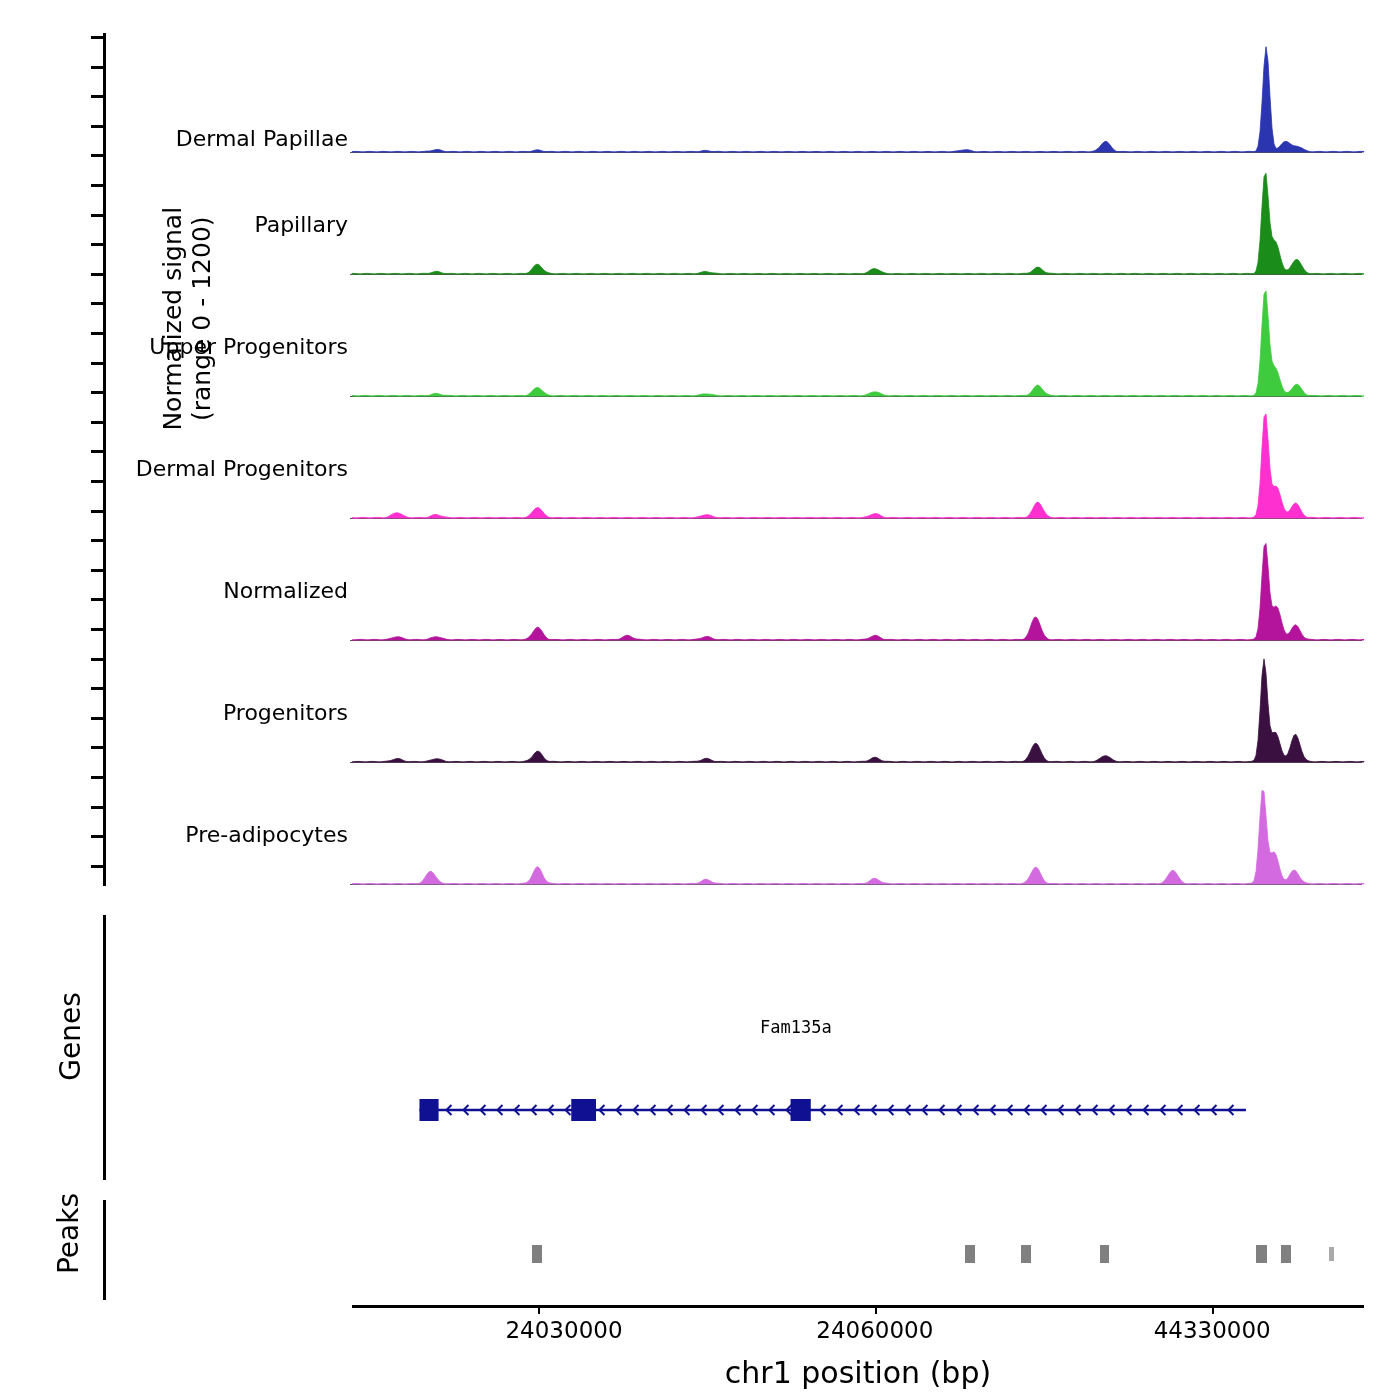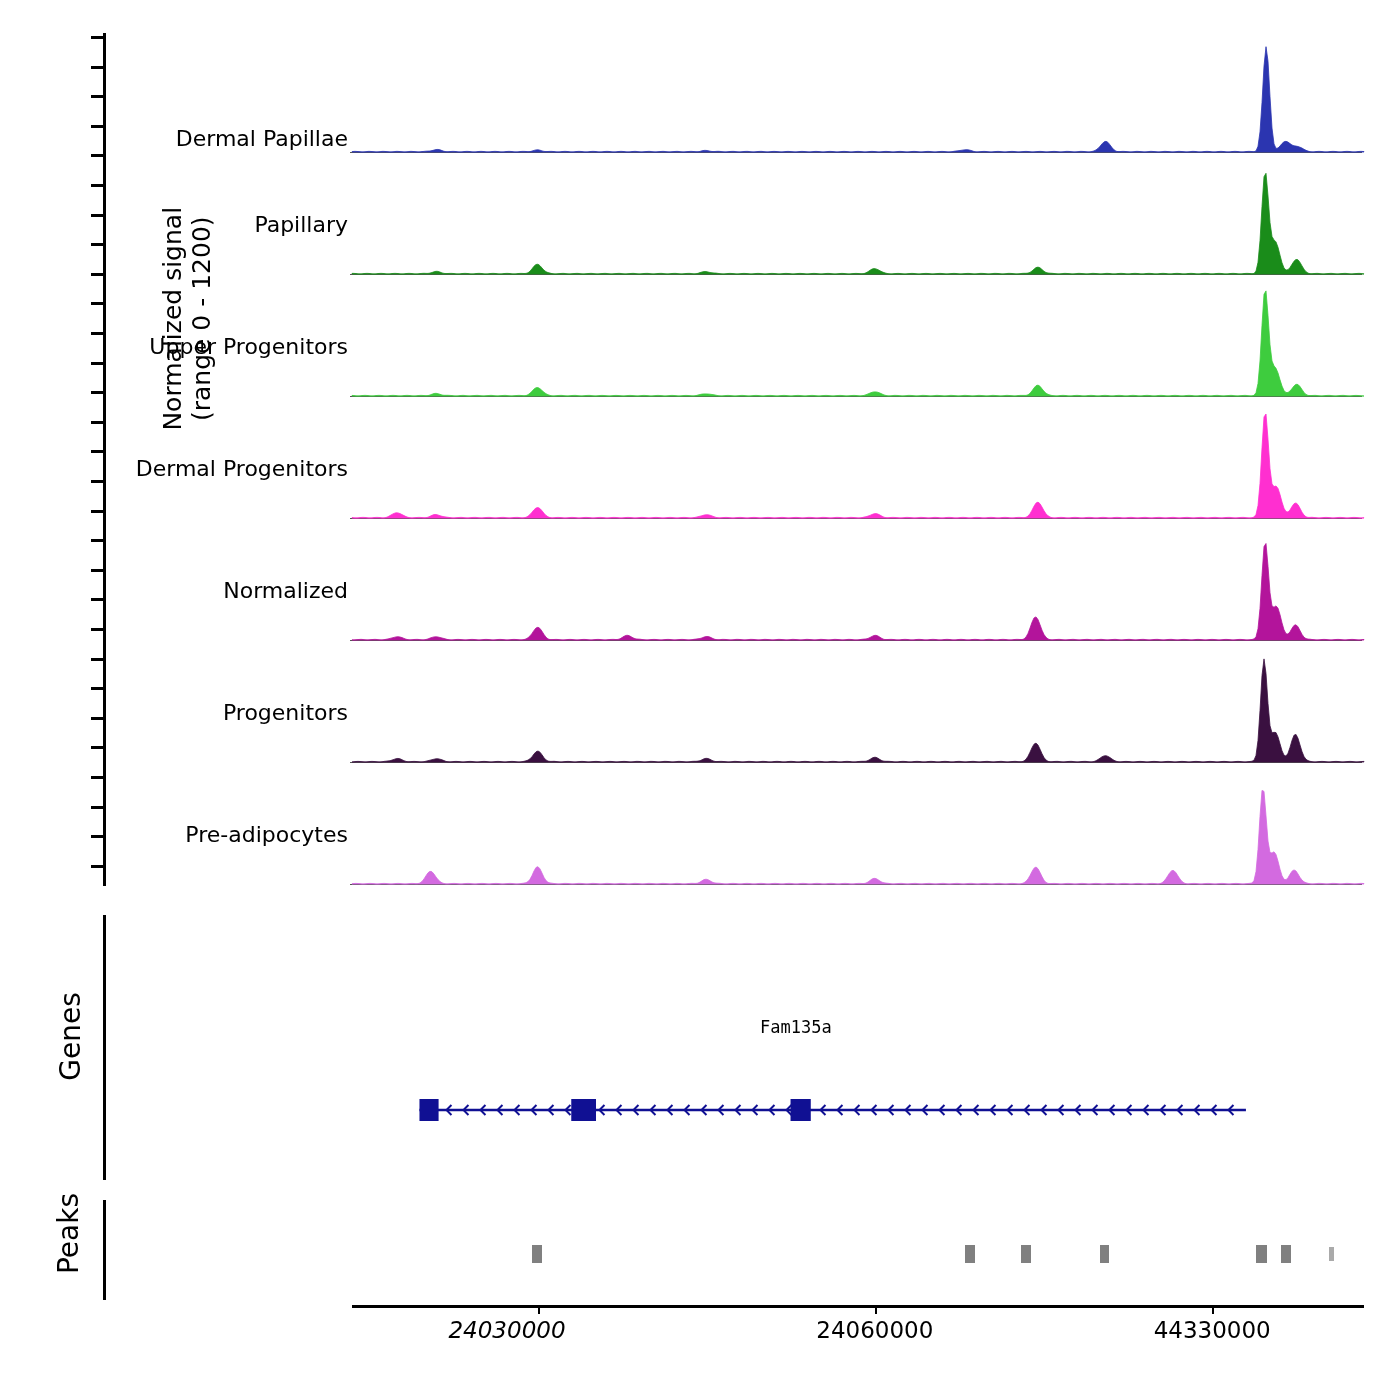--- a/index.html
+++ b/index.html
@@ -354,7 +354,7 @@
     <div id="x-axis-line"></div>
     <div id="x-ticks">
         <div class="x-tick" style="left: 537.533px;"></div>
-        <div class="x-tick-label" style="left: 507px; font-style: italic;">24030000</div>
+        <div class="x-tick-label" style="left: 564px;">24030000</div>
         <div class="x-tick" style="left: 874.867px;"></div>
         <div class="x-tick-label" style="left: 874.867px;">24060000</div>
         <div class="x-tick" style="left: 1212.2px;"></div>

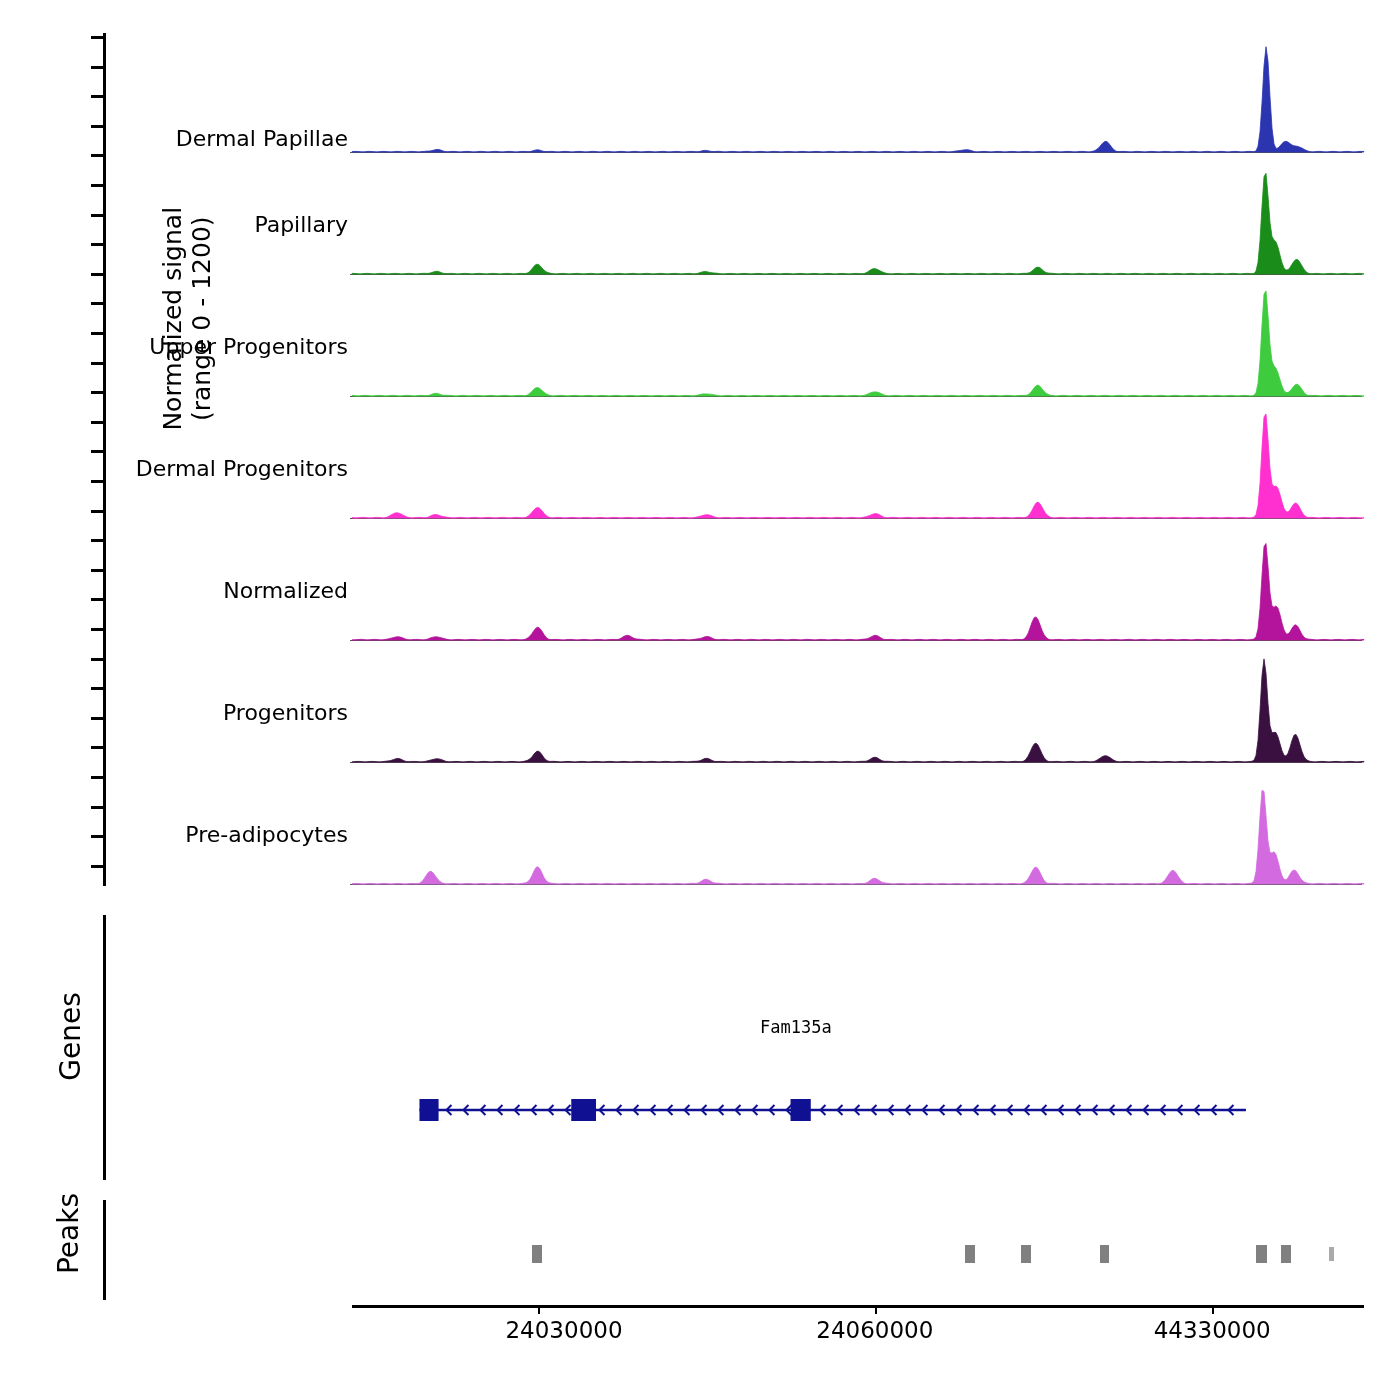--- a/index.html
+++ b/index.html
@@ -360,6 +360,7 @@
         <div class="x-tick" style="left: 1212.2px;"></div>
         <div class="x-tick-label" style="left: 1212.2px;">44330000</div>
       </div>
+    <div id="x-axis-title">chr1 position (bp)</div>
   </div>
 
 </div>

